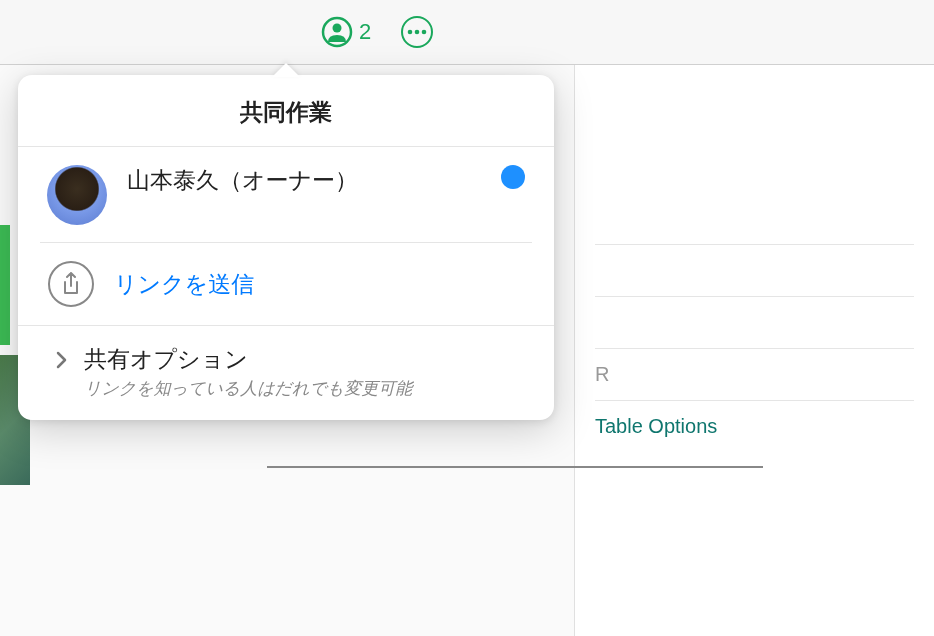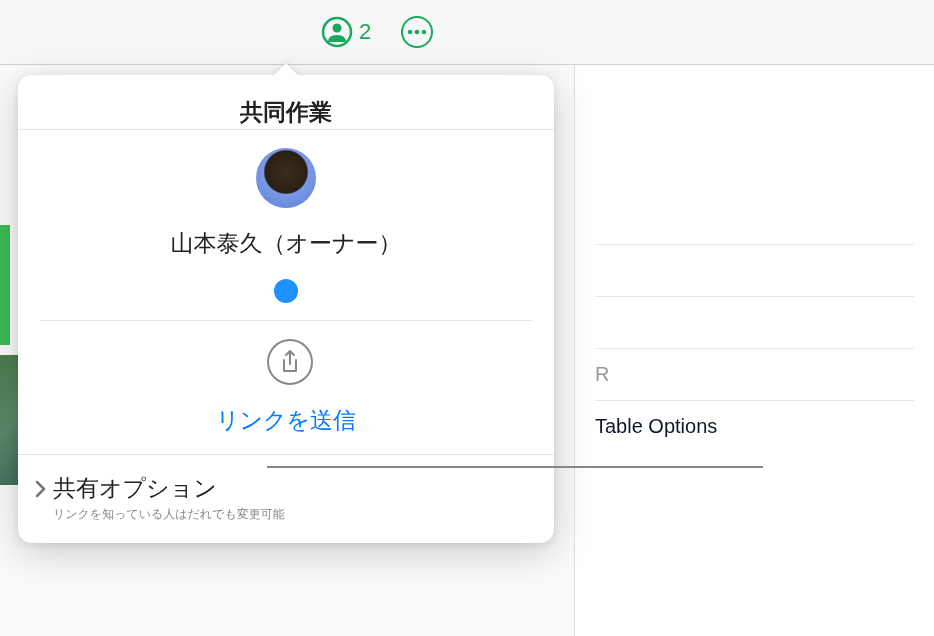--- a/index.html
+++ b/index.html
@@ -112,7 +112,7 @@
     }
     .popover-header {
       text-align: center;
-      padding: 22px 0 1px;
+      padding: 22px 0 18px;
       font-size: 23px;
       font-weight: 600;
       color: #222;

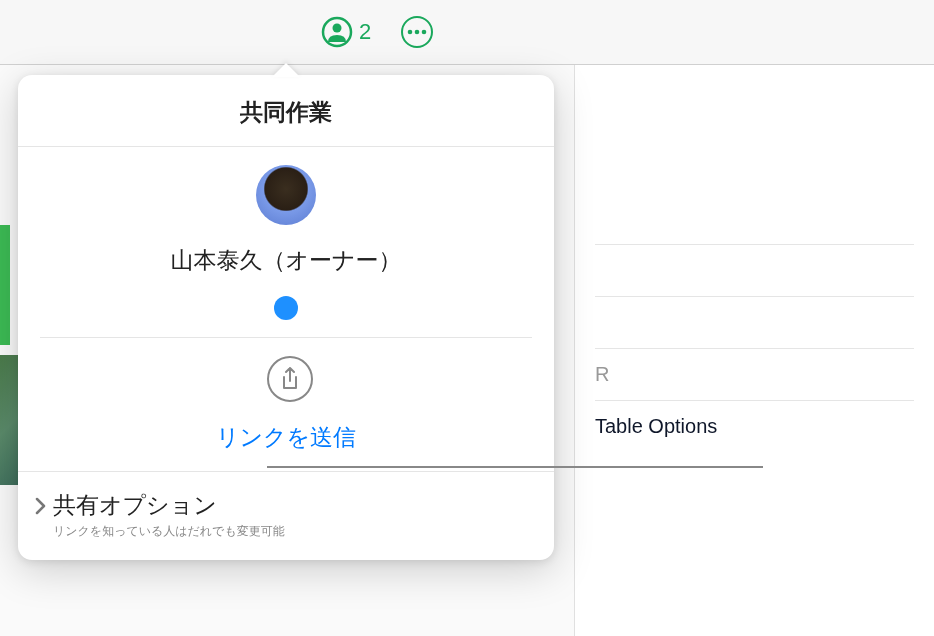--- a/index.html
+++ b/index.html
@@ -120,11 +120,10 @@
     }
     .participant-row {
       display: flex;
-      align-items: center;
-      padding: 18px 18px;
+      align-items: flex-start;
+      padding: 18px 29px;
       gap: 20px;
       position: relative;
-      flex-direction: column;
     }
     .participant-row::after {
       content: "";

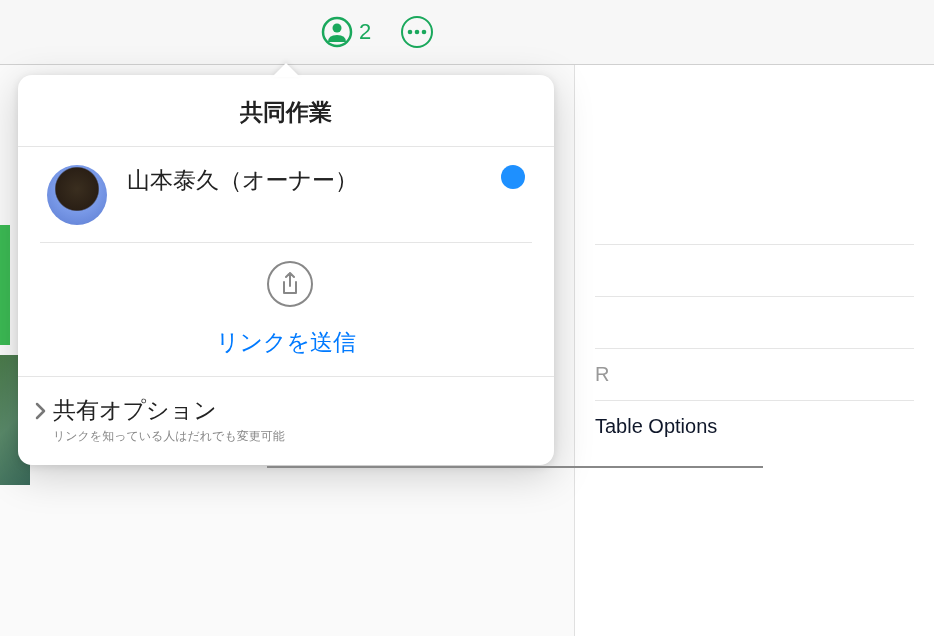--- a/index.html
+++ b/index.html
@@ -173,7 +173,6 @@
       padding: 18px 22px;
       gap: 20px;
       border-bottom: 1px solid #e5e5e5;
-      flex-direction: column;
     }
     .share-icon-circle {
       width: 46px;

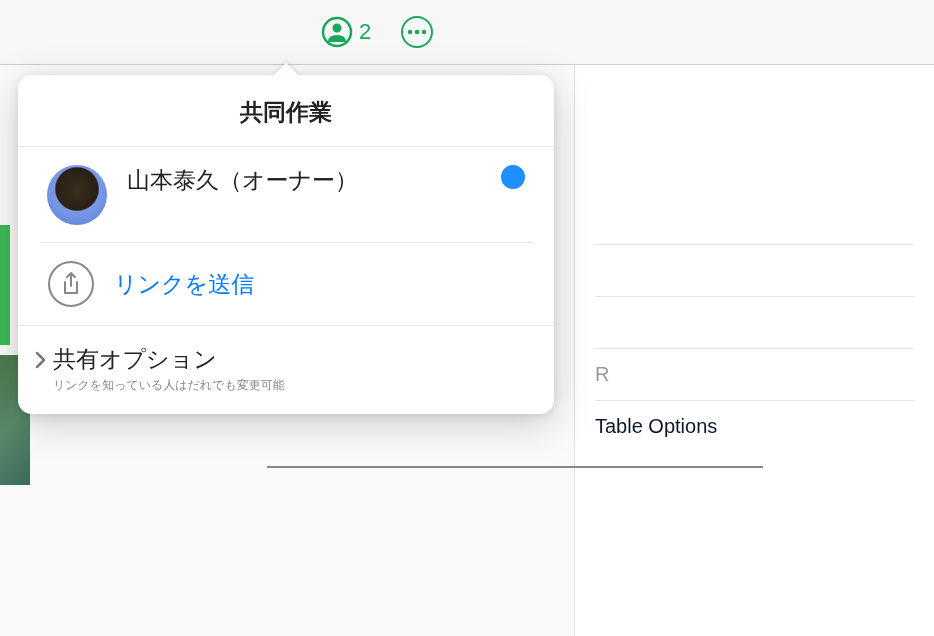--- a/index.html
+++ b/index.html
@@ -190,10 +190,10 @@
       color: #007aff;
     }
     .options-row {
-      padding: 18px 15px 20px;
+      padding: 18px 36px 20px;
       display: flex;
       align-items: flex-start;
-      gap: 6px;
+      gap: 16px;
     }
     .chevron-right {
       margin-top: 6px;

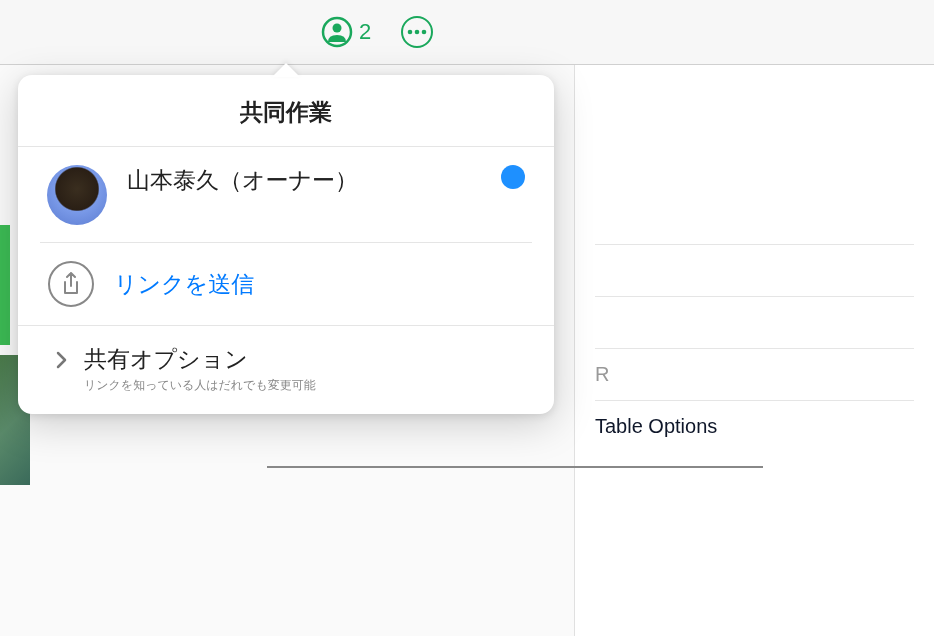--- a/index.html
+++ b/index.html
@@ -207,9 +207,10 @@
       color: #222;
     }
     .options-sub {
-      font-size: 12px;
+      font-size: 17px;
       color: #888;
       margin-top: 2px;
+      font-style: italic;
     }
     .callout-line {
       position: absolute;

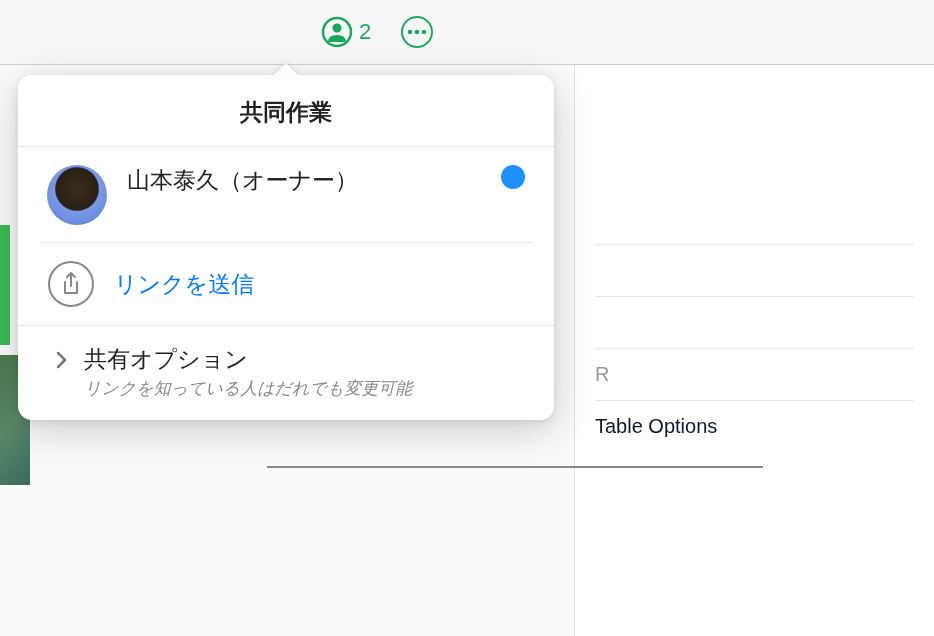--- a/index.html
+++ b/index.html
@@ -251,7 +251,7 @@
     <div class="bg-sidebar-item">&nbsp;</div>
     <div class="bg-sidebar-item">&nbsp;</div>
     <div class="bg-sidebar-item"><span>R</span></div>
-    <div class="bg-sidebar-item" style="border:none;color:#0f172a;"><span>Table Options</span></div>
+    <div class="bg-sidebar-item" style="border:none;color:#0f766e;"><span>Table Options</span></div>
   </div>
 </div>
 

